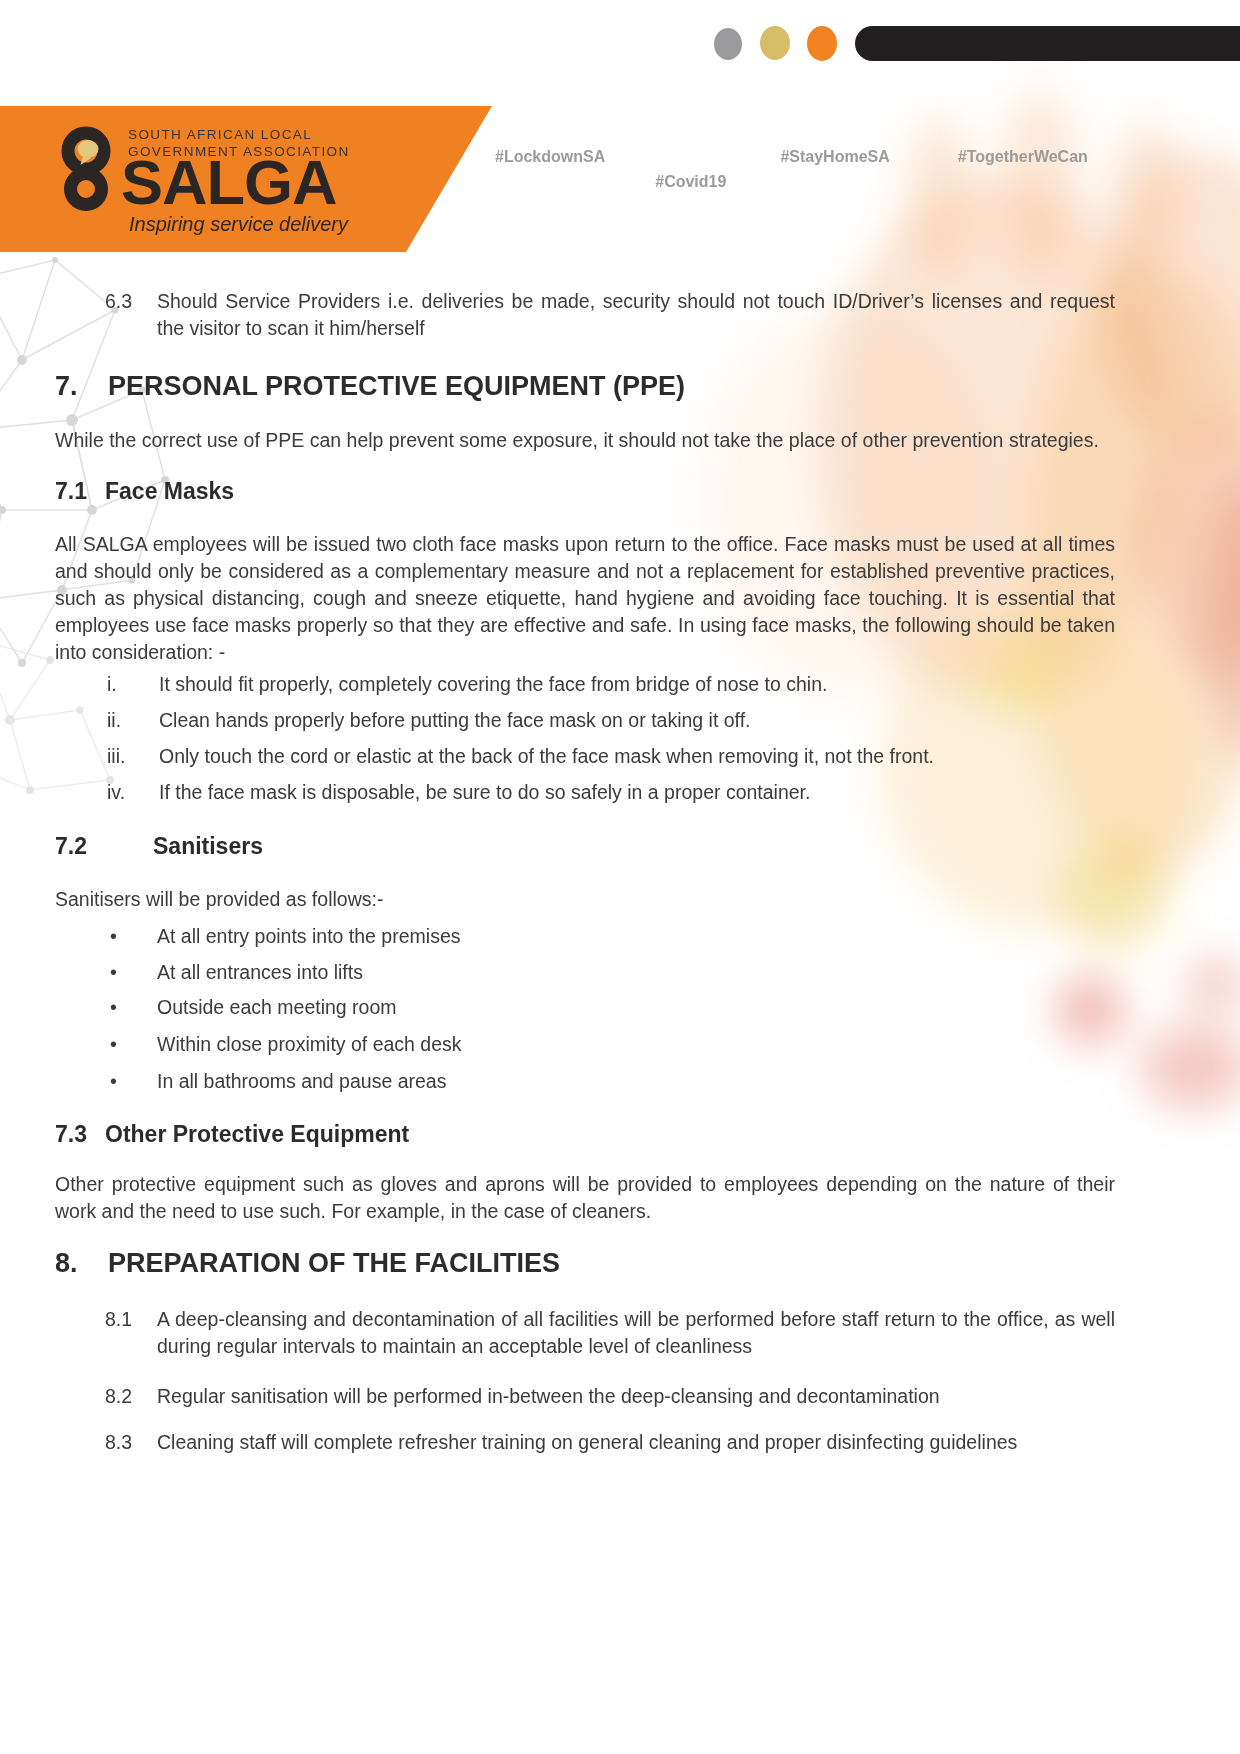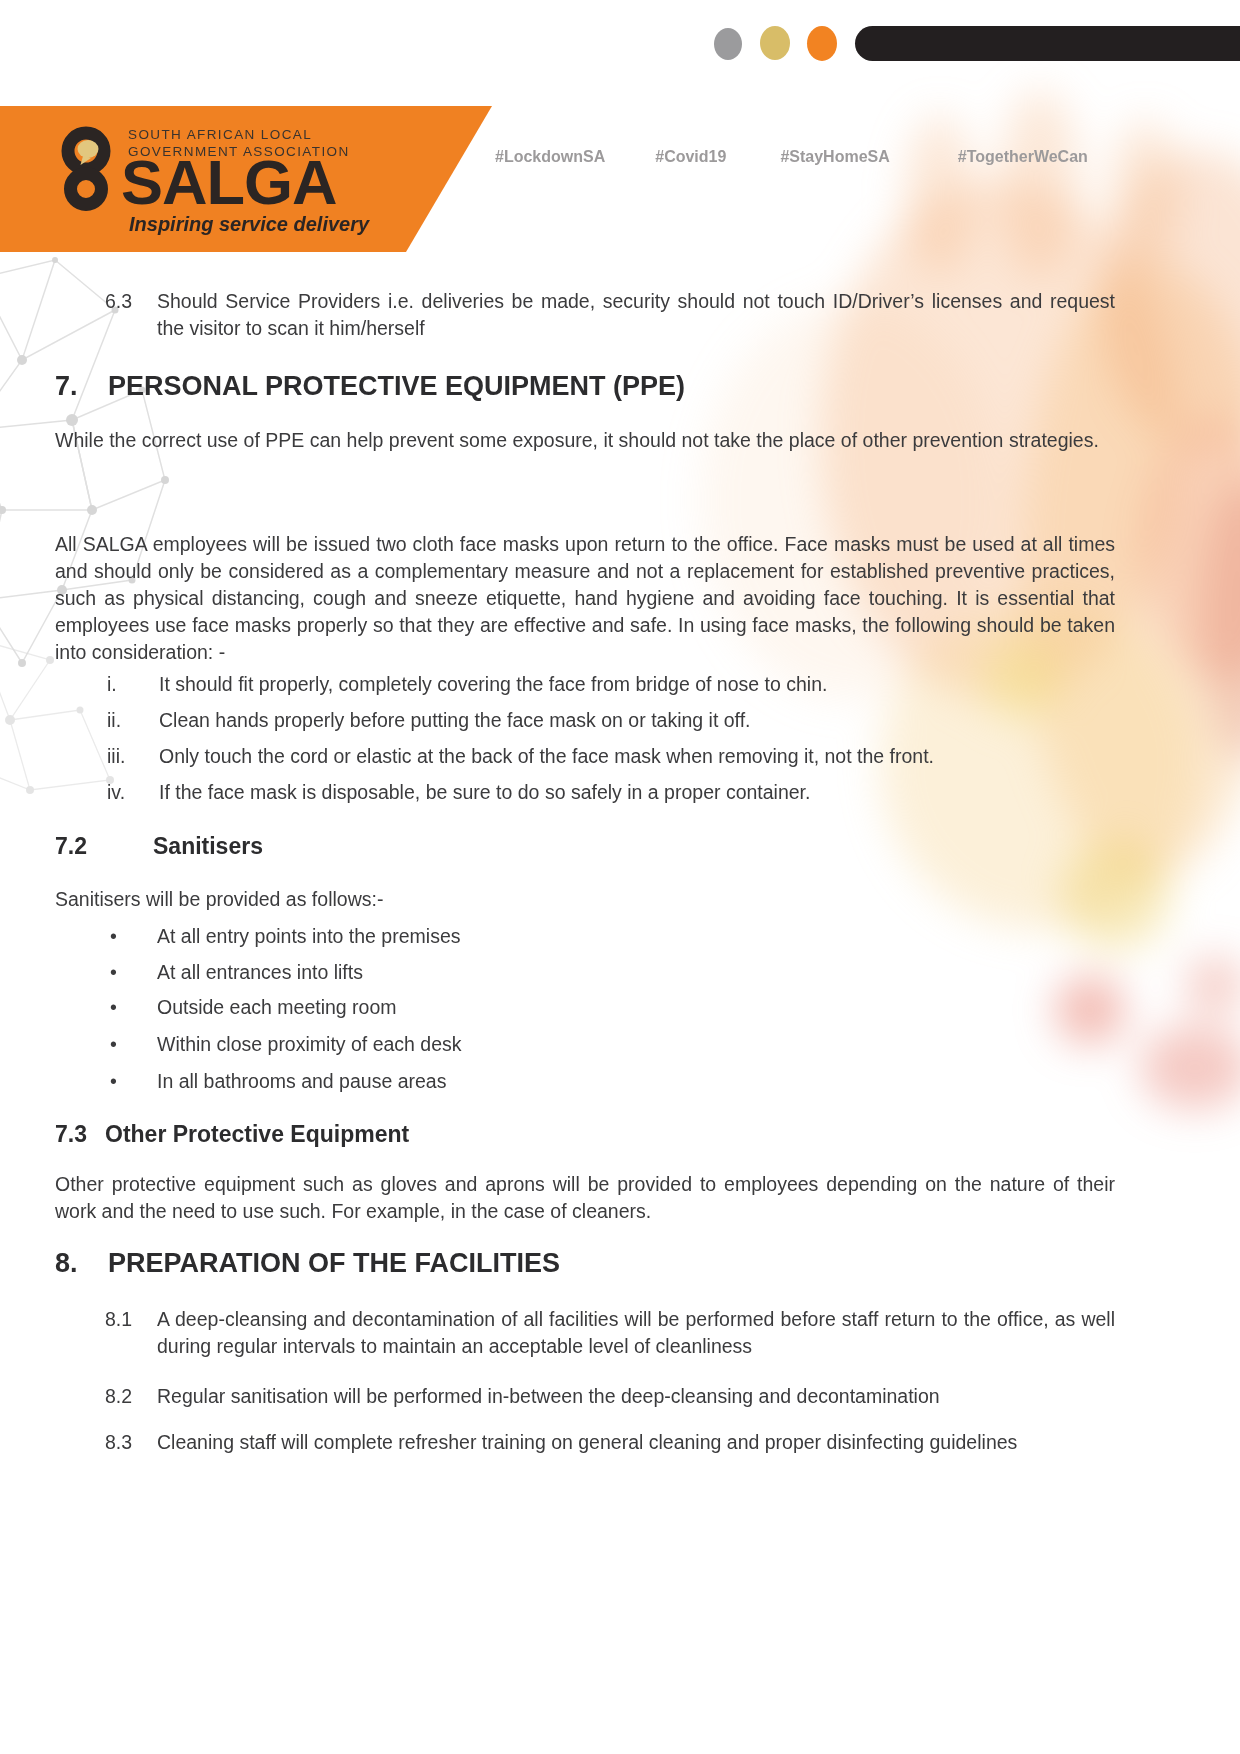--- a/index.html
+++ b/index.html
@@ -28,7 +28,7 @@
   .hashtags{position:absolute;left:495px;top:148px;display:flex;font-weight:bold;
             font-size:16px;color:#9c9a9b;}
   .hashtags span{display:inline-block;}
-  .ht2{margin-left:50px;}.ht3{margin-left:54px;}.ht4{margin-left:68px;}
+  .ht2{margin-left:50px;margin-top:25px;}.ht3{margin-left:54px;}.ht4{margin-left:68px;}
 
   
   .watermark{position:absolute;inset:0;filter:blur(20px);pointer-events:none;}

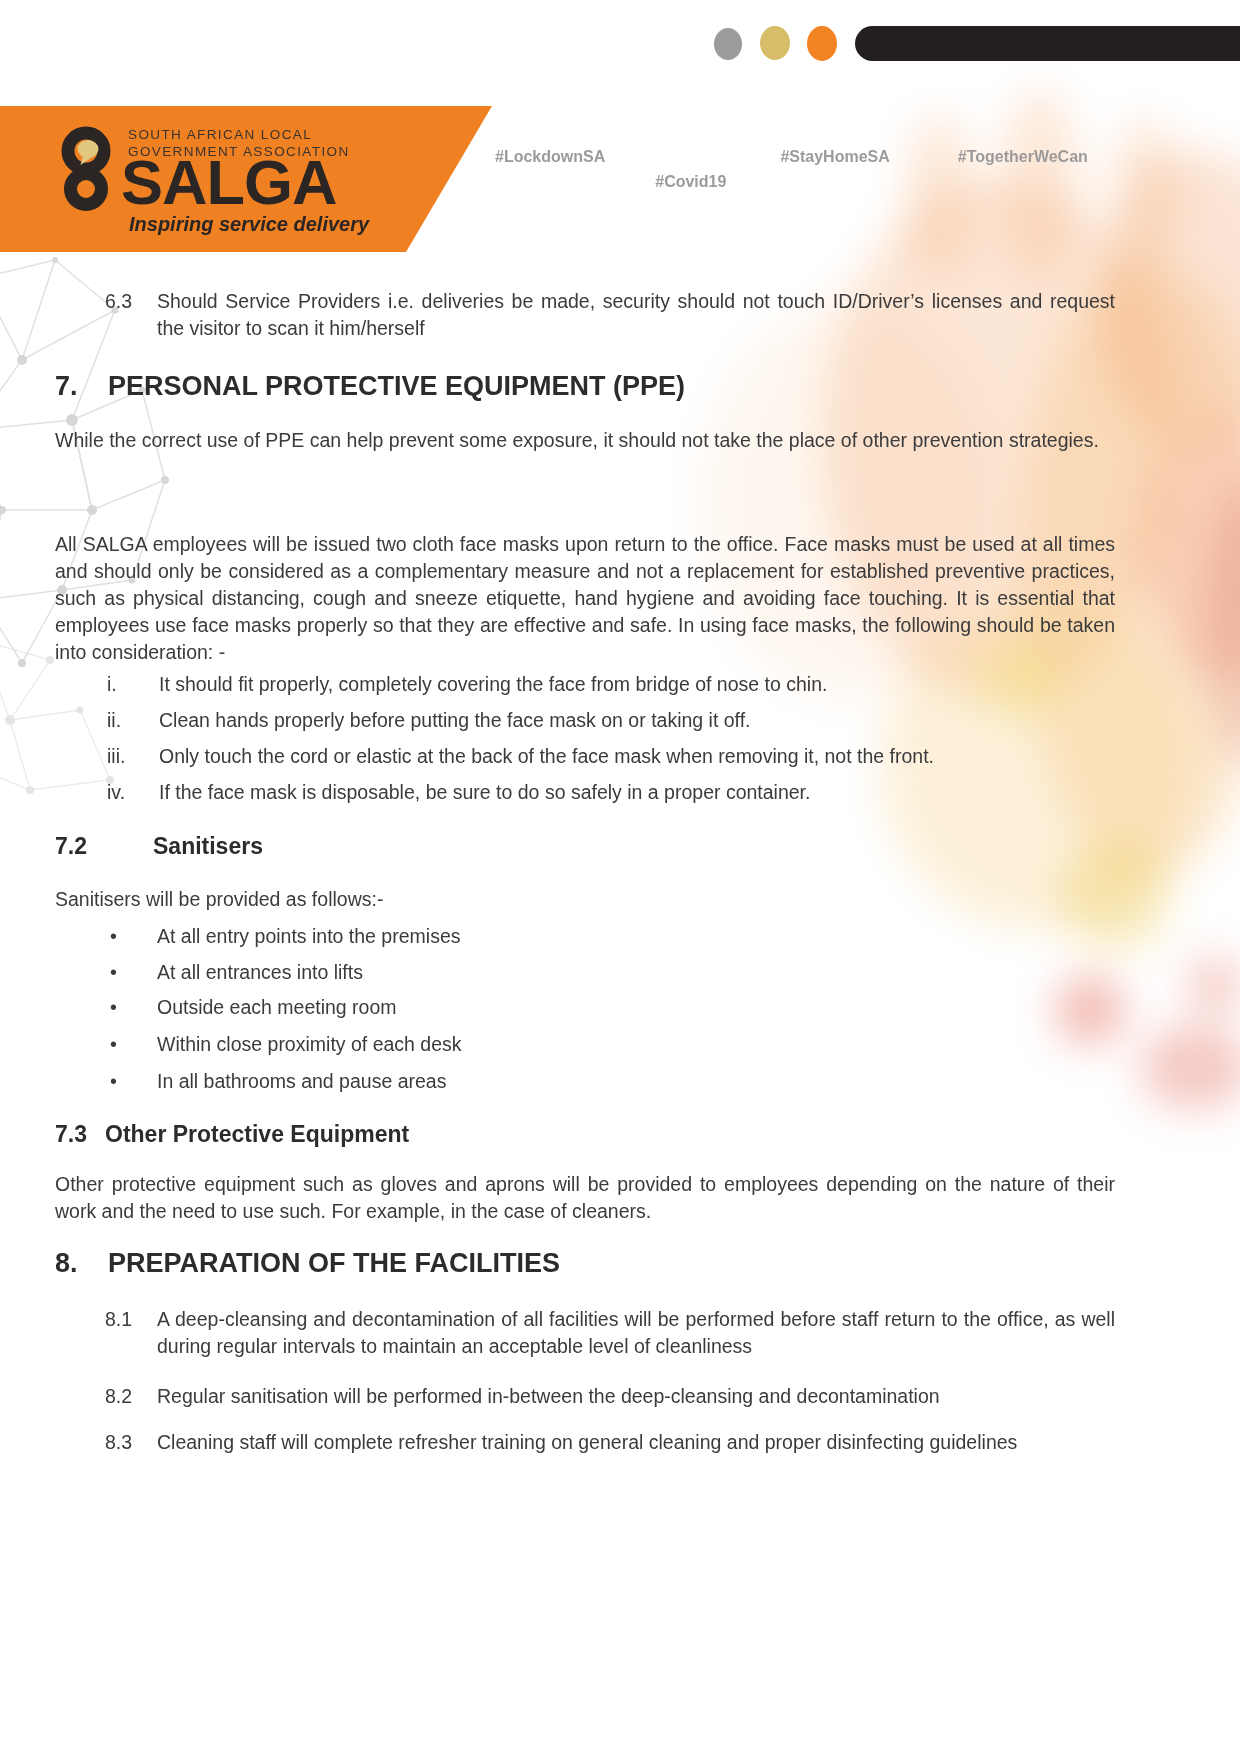--- a/index.html
+++ b/index.html
@@ -22,7 +22,7 @@
              color:#3a332e;line-height:17px;font-weight:500;}
   .logo-word{position:absolute;left:121px;top:40px;font-size:63px;font-weight:bold;
              letter-spacing:-1px;color:#2b2523;}
-  .tagline{position:absolute;left:129px;top:107px;font-size:20px;font-weight:bold;
+  .tagline{position:absolute;left:129px;top:107px;font-size:20px;font-weight:normal;
            font-style:italic;color:#2b2523;}
 
   .hashtags{position:absolute;left:495px;top:148px;display:flex;font-weight:bold;

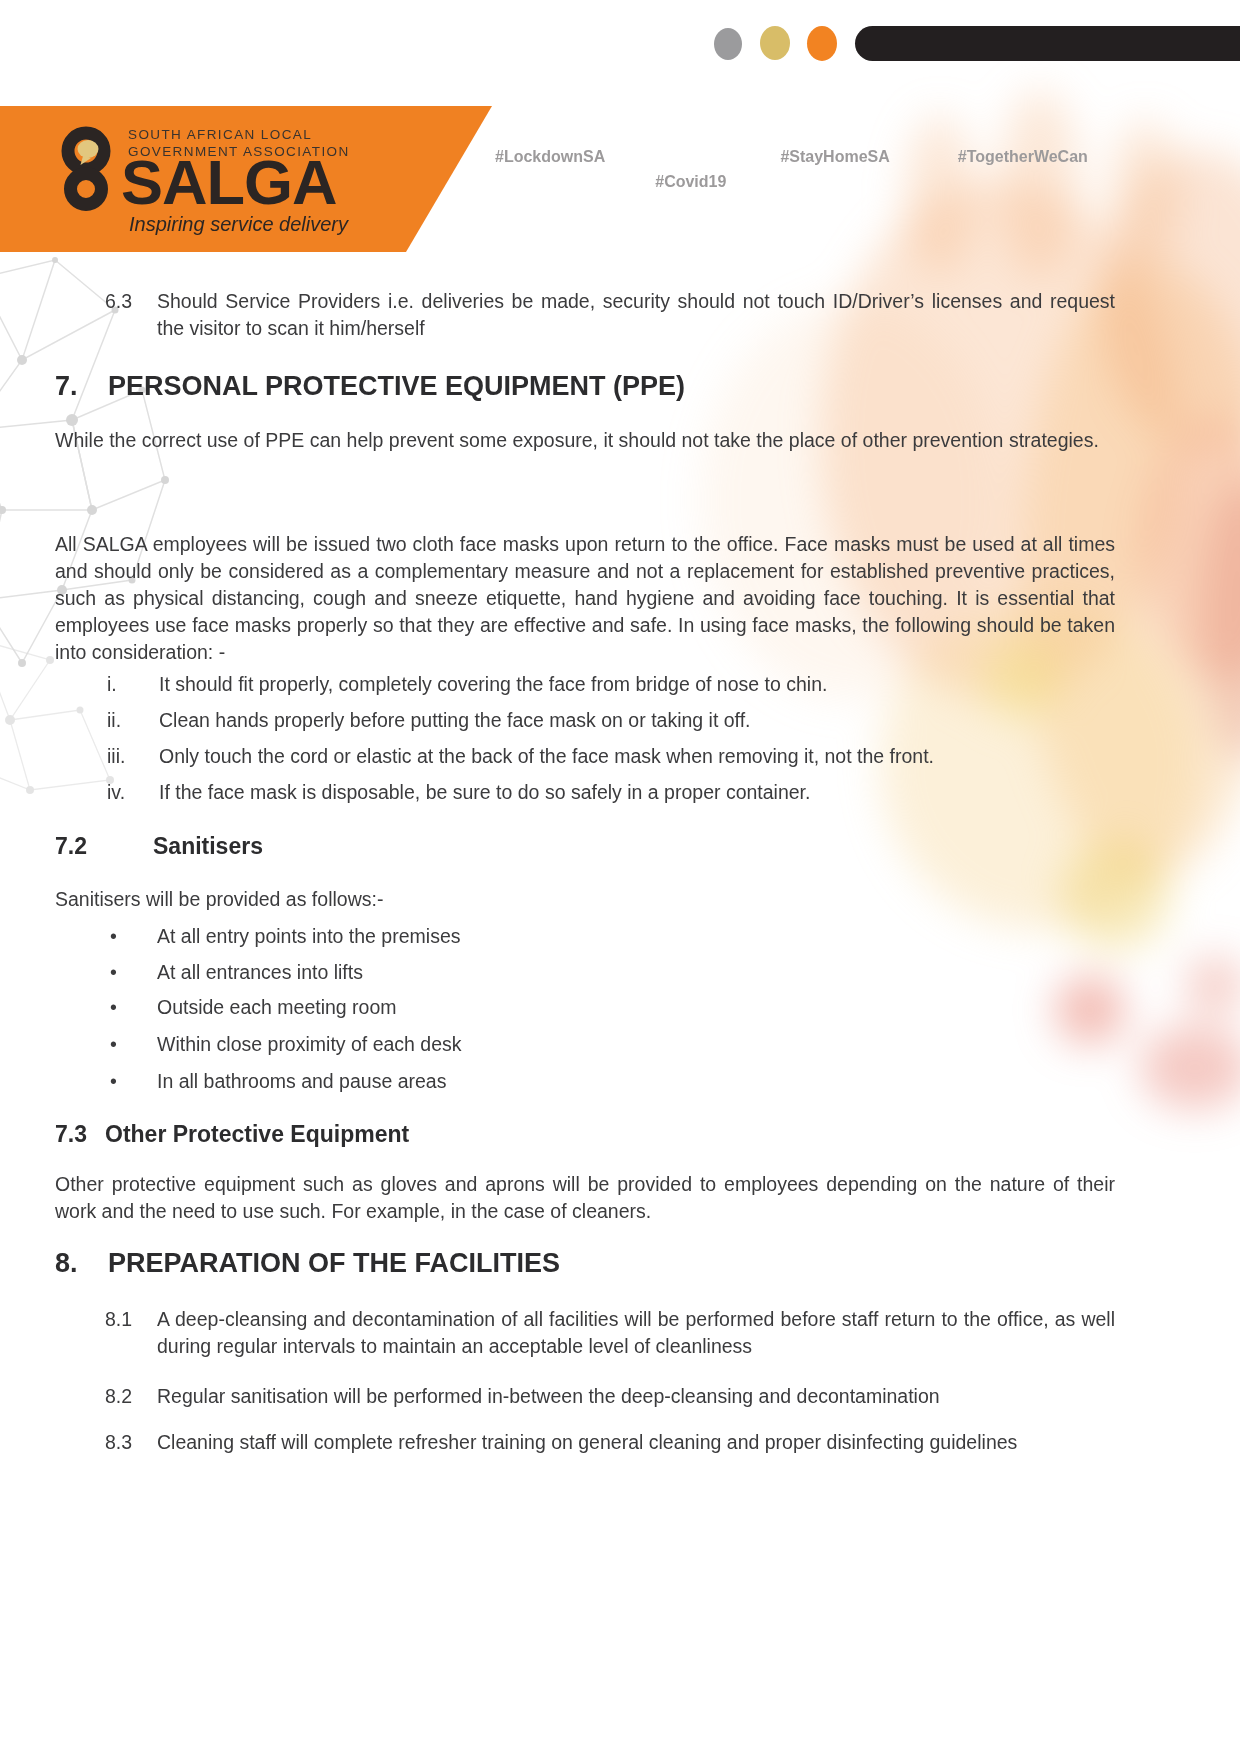--- a/index.html
+++ b/index.html
@@ -184,6 +184,10 @@
 
   <div class="abs body-text" style="top:427px;">While the correct use of PPE can help prevent some exposure, it should not take the place of other prevention strategies.</div>
 
+  <div class="abs h-sub" style="top:478px;">
+    <span class="num">7.1</span>
+    <span>Face Masks</span>
+  </div>
 
   <div class="abs body-text" style="top:531px;">All SALGA employees will be issued two cloth face masks upon return to the office. Face masks must be used at all times and should only be considered as a complementary measure and not a replacement for established preventive practices, such as physical distancing, cough and sneeze etiquette, hand hygiene and avoiding face touching. It is essential that employees use face masks properly so that they are effective and safe. In using face masks, the following should be taken into consideration: -</div>
 

